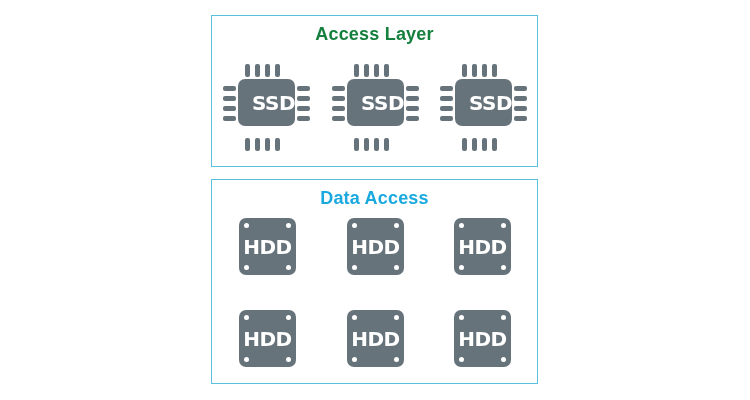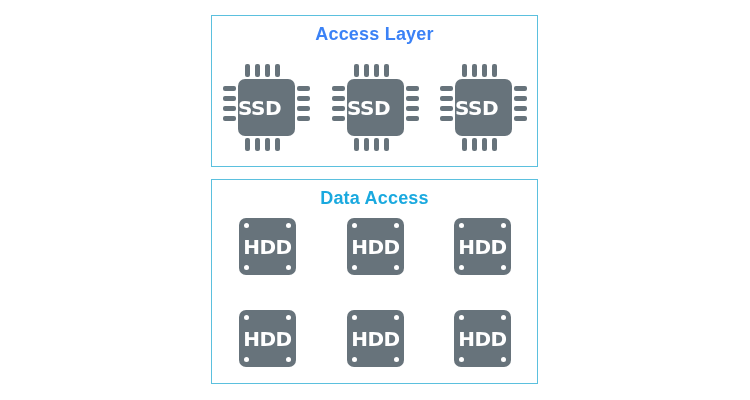--- a/index.html
+++ b/index.html
@@ -29,7 +29,7 @@
 <body>
 
 <div class="layer access" style="border-color: rgb(91, 192, 222);">
-  <div class="layer-title" style="color: #3b82f6;">Access Layer</div>
+  <div class="layer-title" style="color: #15803d;">Access Layer</div>
 </div>
 <div id="chips">
     <div class="chip" style="left: 221px; top: 63px;">

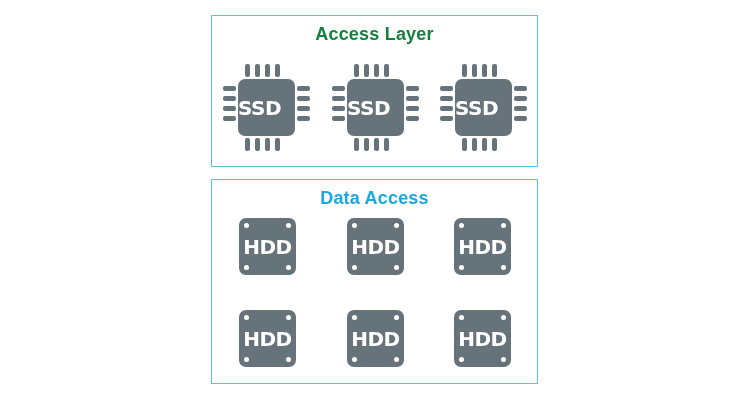--- a/index.html
+++ b/index.html
@@ -14,8 +14,8 @@
   .data .layer-title { top:8px; }
 
   .chip { position:absolute; width:91px; height:90px; }
-  .chip .body { position:absolute; left:17px; top:16px; width:57px; height:57px;
-                border-radius:7px; display:flex; align-items:center; justify-content:flex-start; }
+  .chip .body { position:absolute; left:17px; top:16px; width:57px; height:47px;
+                border-radius:7px; display:flex; align-items:center; justify-content:flex-end; }
   .chip .lbl { color:#fff; font-weight:bold; font-size:20px; font-family:"DejaVu Sans", sans-serif; letter-spacing:-0.5px; }
   .pin-v { position:absolute; width:5px; height:13px; border-radius:2px; }
   .pin-h { position:absolute; width:13px; height:5px; border-radius:2px; }

